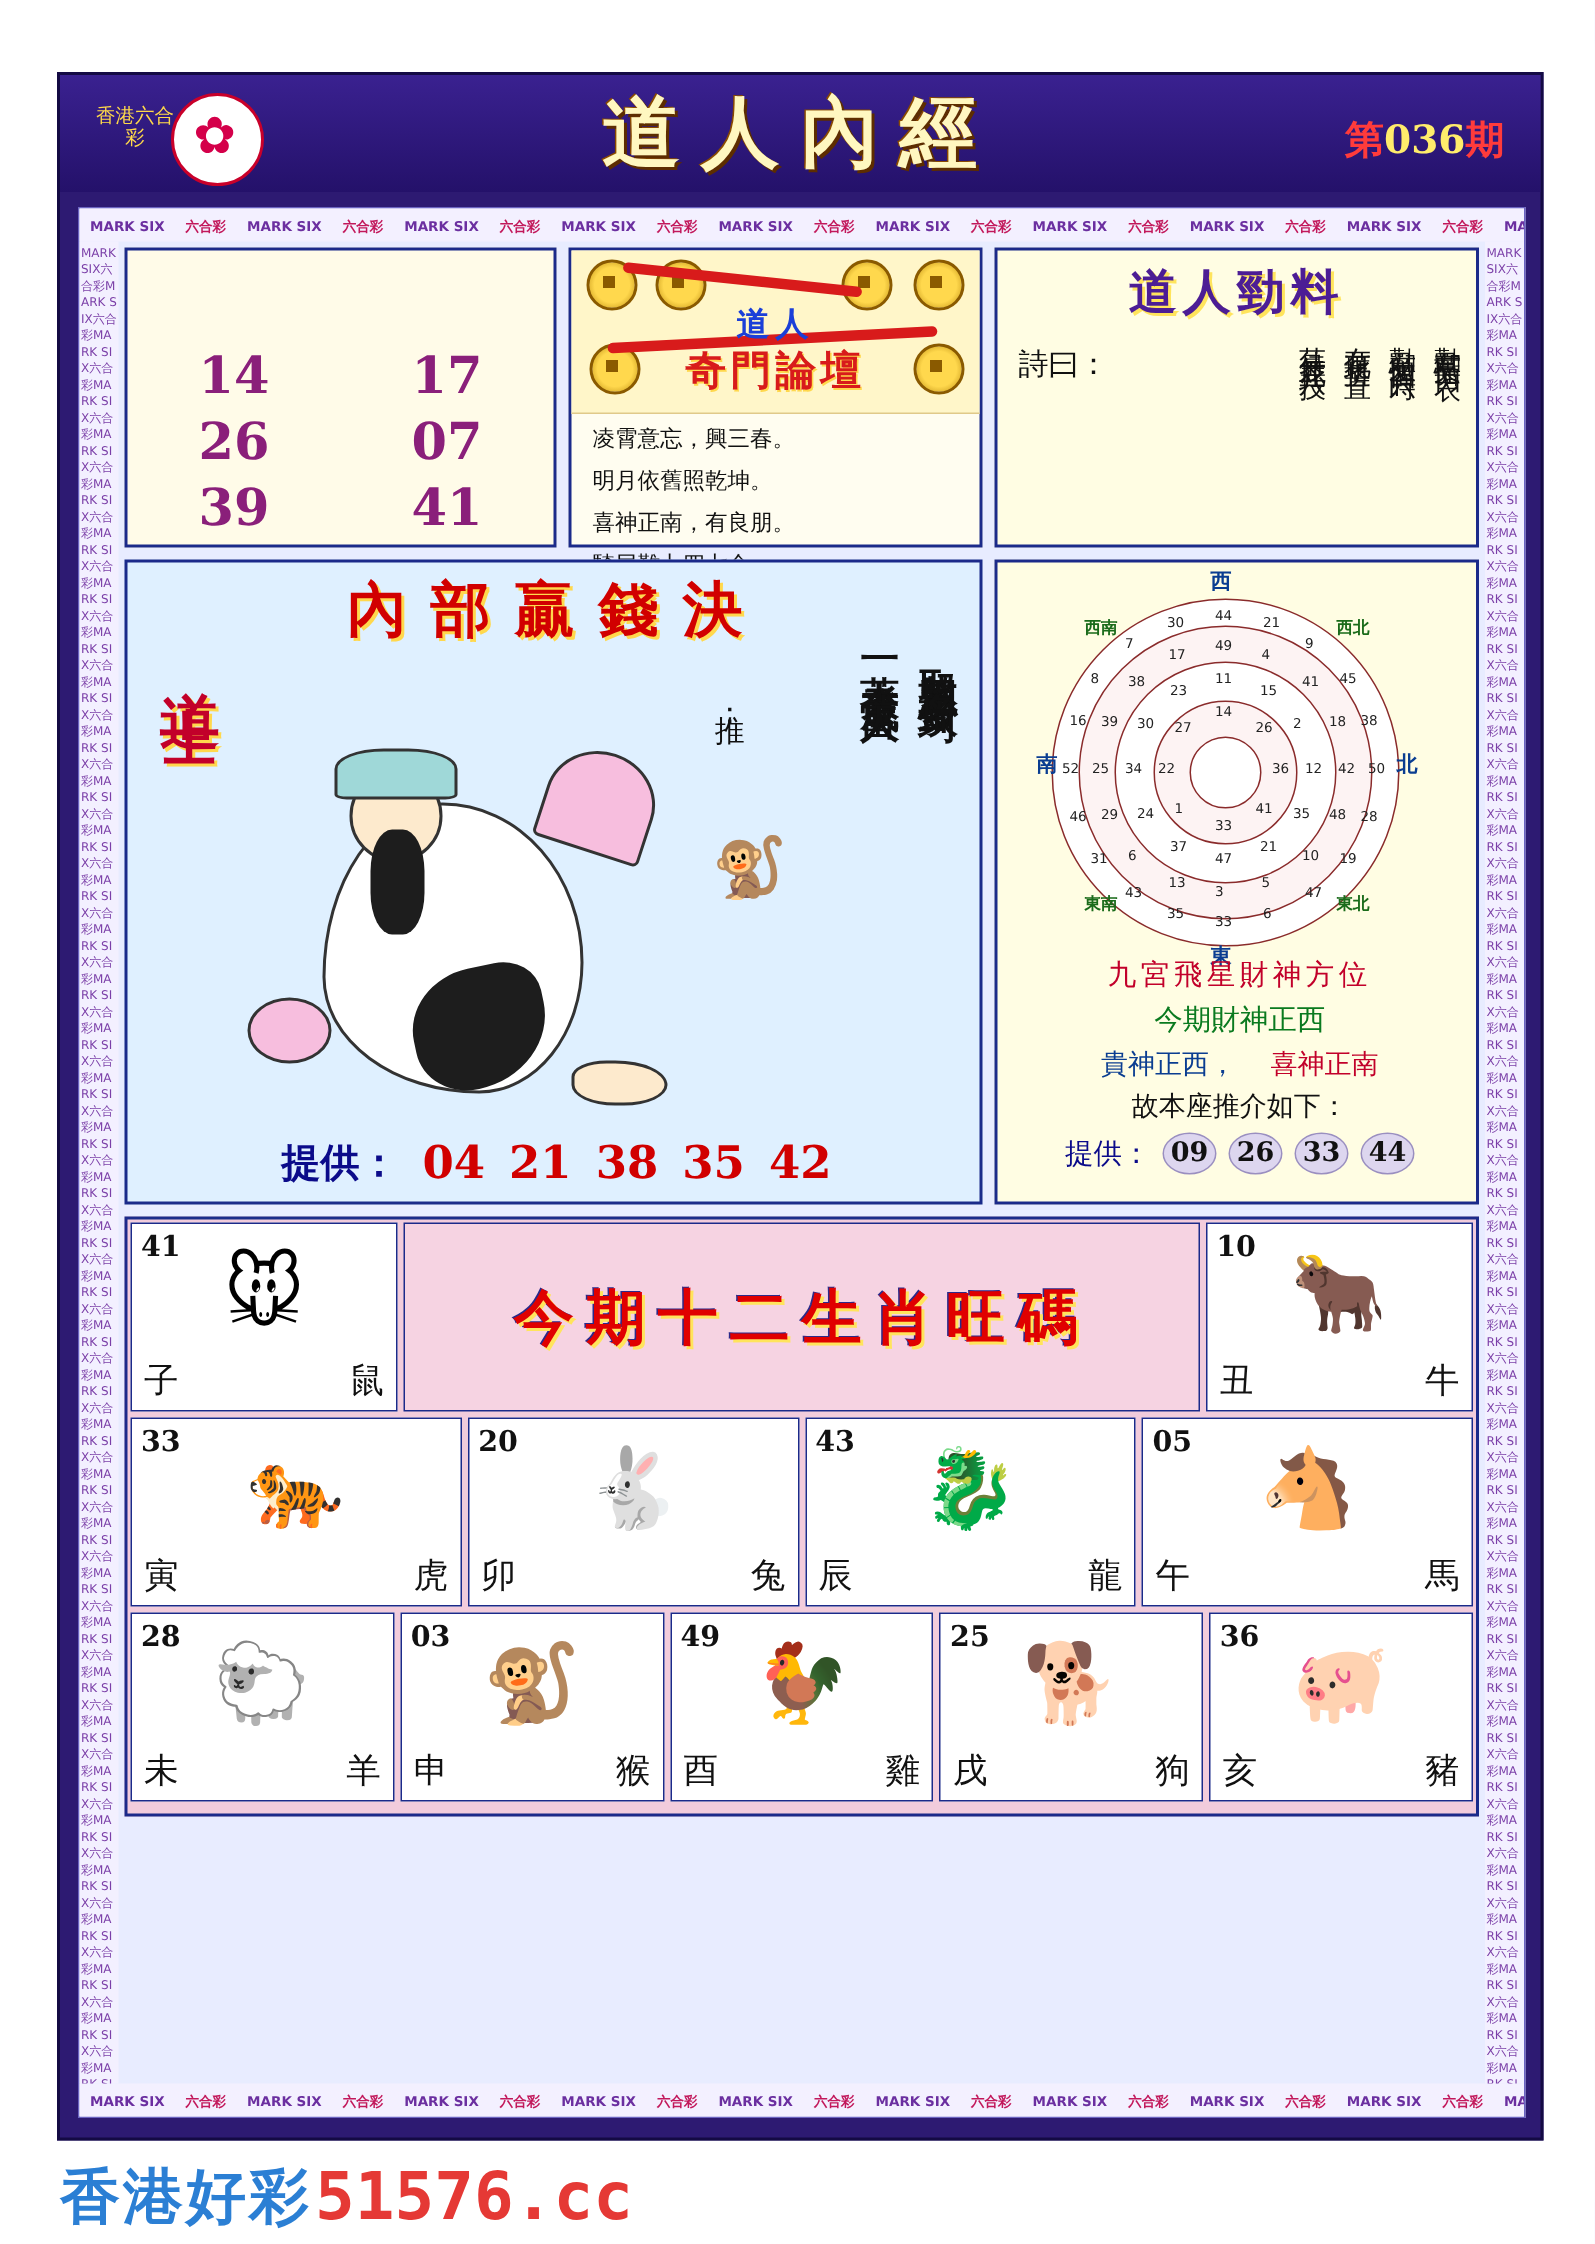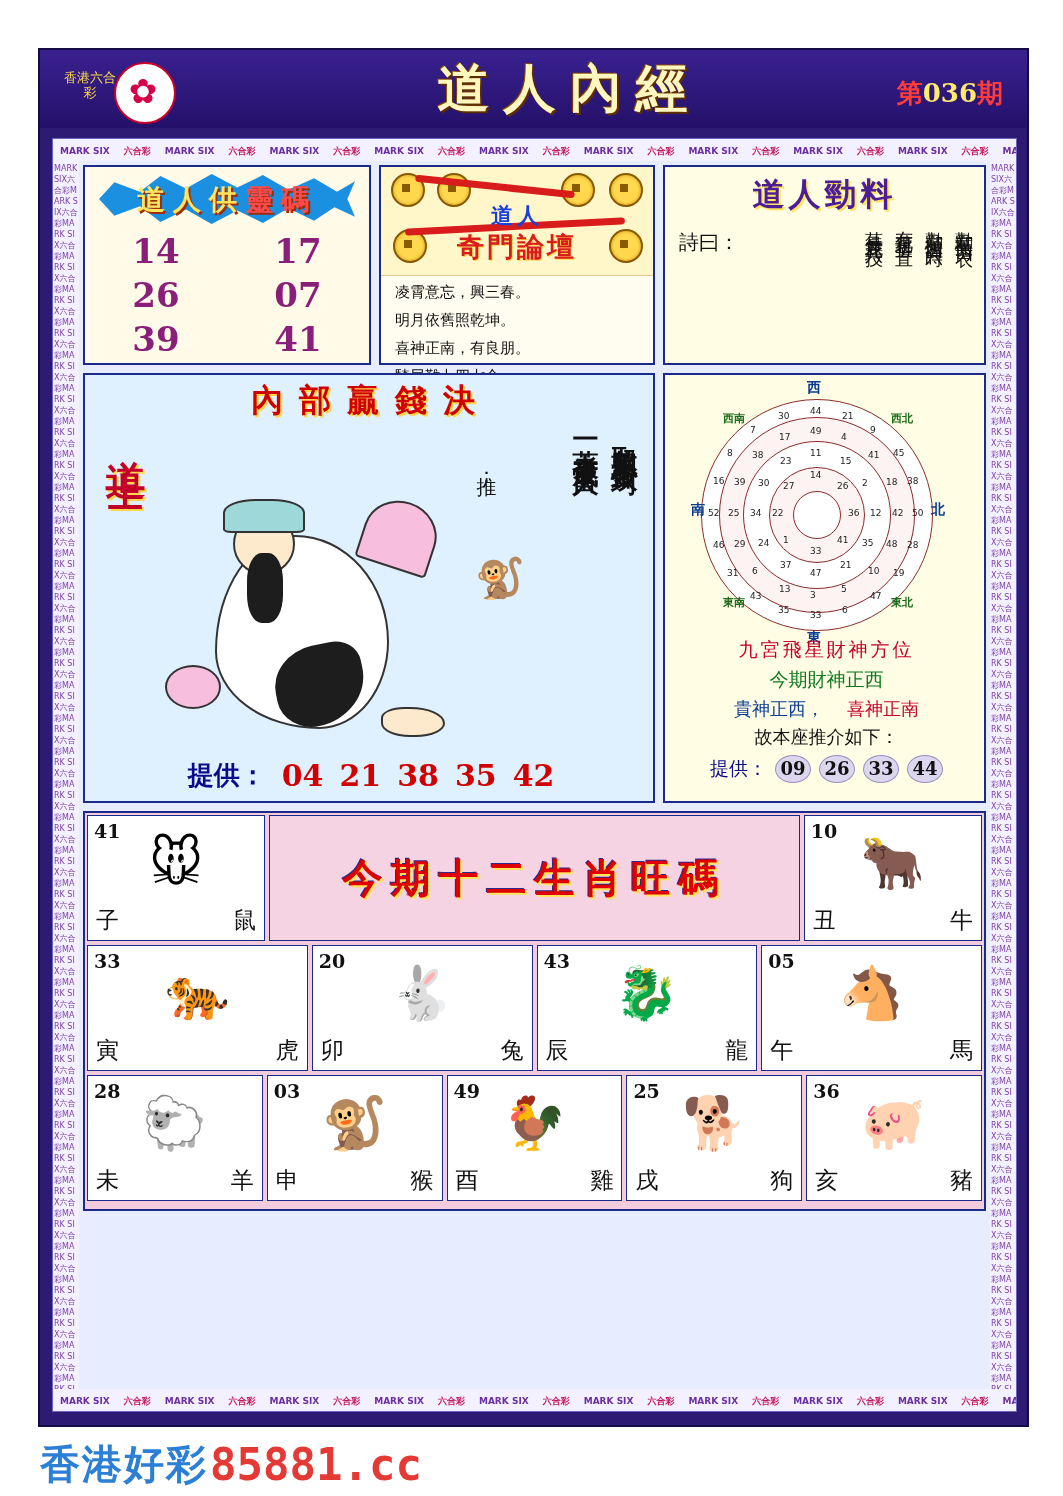--- a/index.html
+++ b/index.html
@@ -13,7 +13,7 @@
   .logo-badge{position:absolute;left:56px;top:6px;width:58px;height:58px;border-radius:50%;background:#fff;border:2px solid #c9002a;}
   .bauhinia{position:absolute;left:66px;top:16px;width:38px;height:38px;color:#d4004a;font-size:34px;line-height:38px;text-align:center;}
   .logo-text{position:absolute;left:6px;top:14px;width:52px;color:#ffd94a;font-size:13px;line-height:15px;font-family:"DejaVu Sans",sans-serif;text-align:center;}
-  .title{position:absolute;left:0;top:0;width:987px;height:78px;display:flex;align-items:center;justify-content:center;padding-left:36px;}
+  .title{position:absolute;left:0;top:0;width:987px;height:78px;display:flex;align-items:center;justify-content:center;}
   .title span{font-size:52px;font-weight:bold;color:#fff7c0;letter-spacing:14px;
     text-shadow:2px 2px 0 #5d2d00,-1px -1px 0 #8a4a00;font-family:"DejaVu Serif","Liberation Serif",serif;}
   .issue{position:absolute;right:24px;top:26px;color:#ff3b3b;font-size:26px;font-weight:bold;font-family:"DejaVu Serif",serif;}

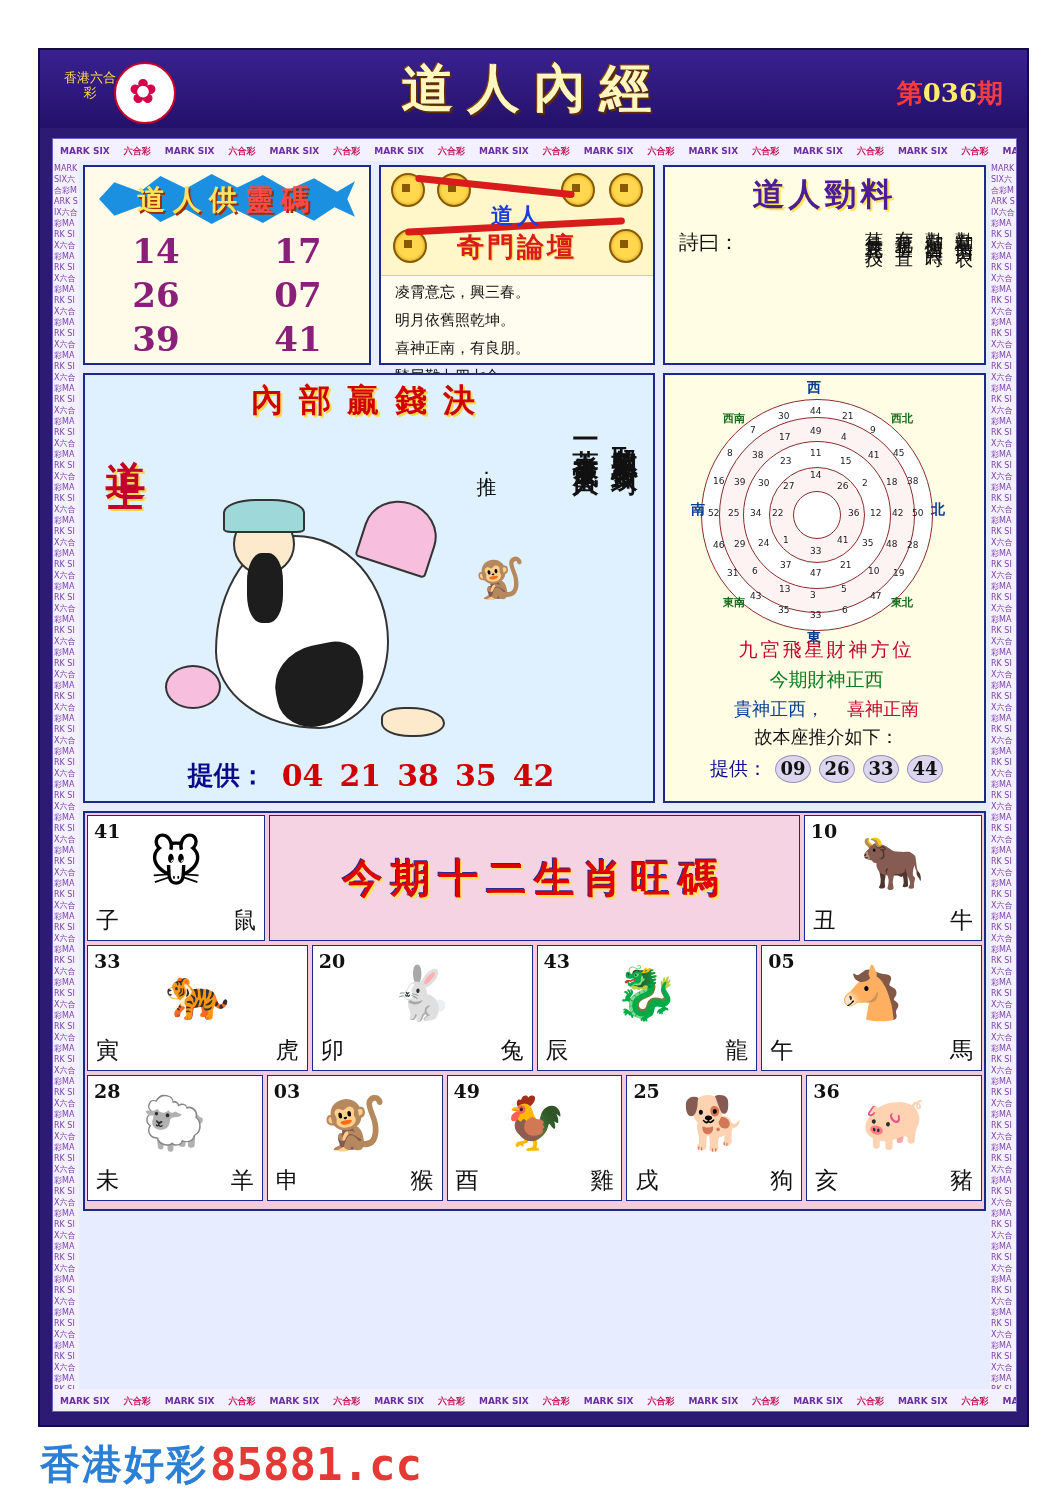--- a/index.html
+++ b/index.html
@@ -170,12 +170,6 @@
         <div class="row1">
 
           <div class="box b-lucky">
-            <div class="lucky-banner">
-              <div class="starburst"></div>
-              <div class="lucky-title">
-                <span>道人供</span><span class="l2">靈碼</span>
-              </div>
-            </div>
             <div class="lucky-nums">
               <div>14</div>
               <div>17</div>

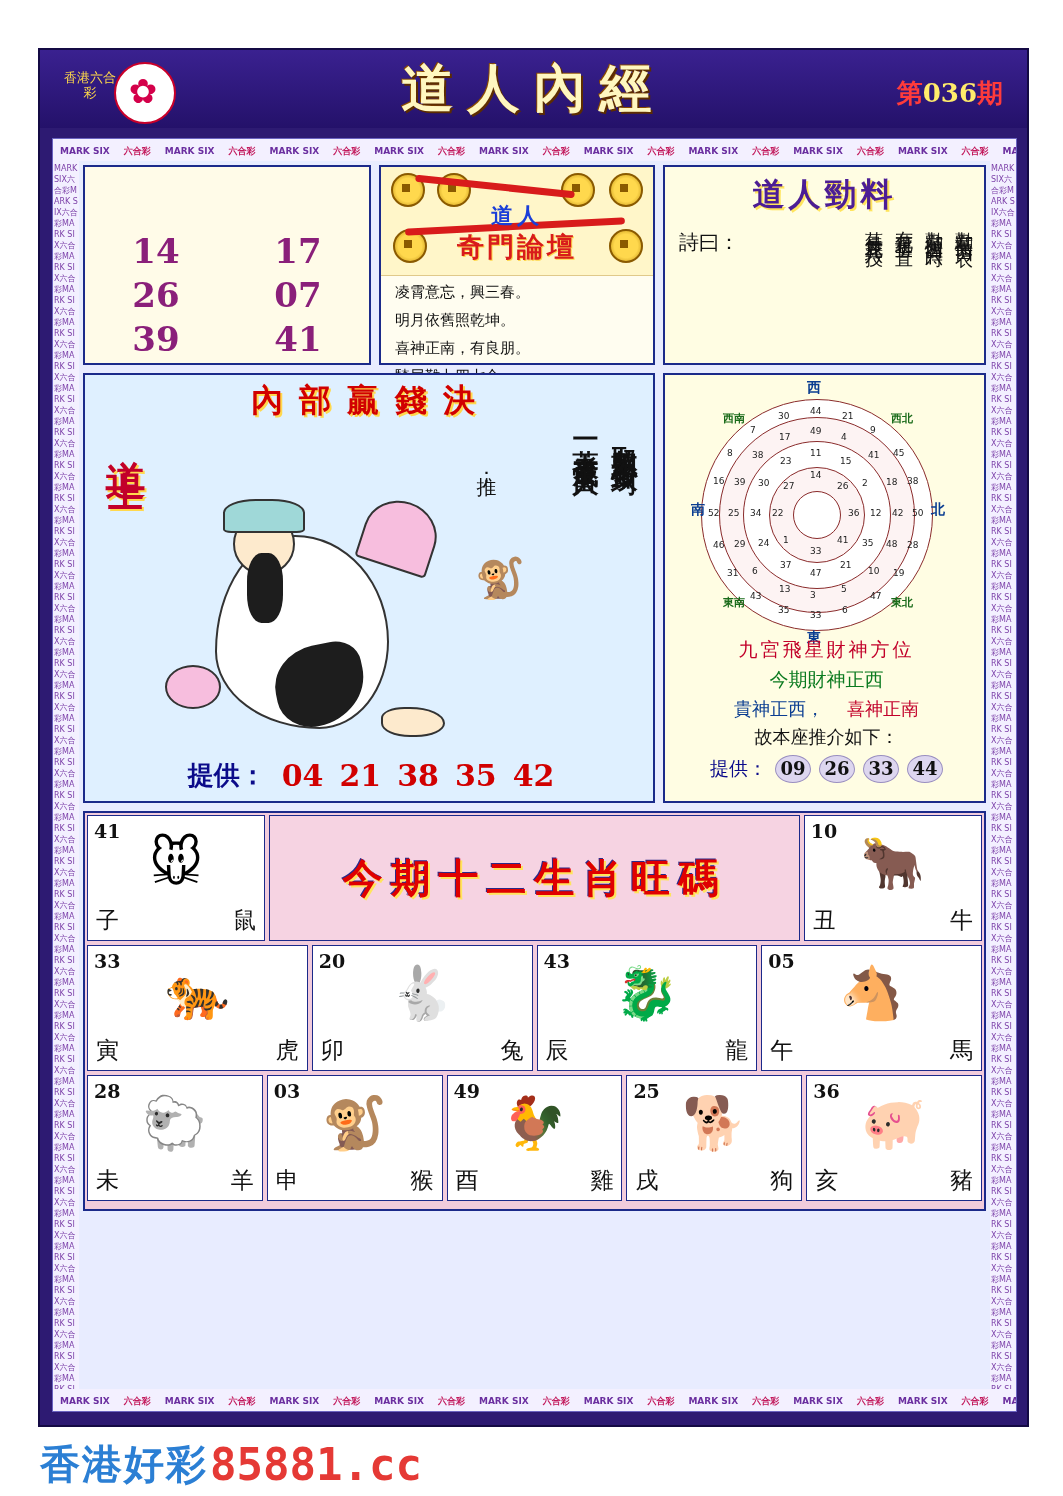--- a/index.html
+++ b/index.html
@@ -70,7 +70,7 @@
   .row2{position:relative;margin-top:8px;height:430px;}
   .b-inner{left:0;top:0;width:572px;height:430px;background:#dff0ff;}
   .b-grid{left:580px;top:0;width:323px;height:430px;background:#fffde3;}
-  .inner-head{position:absolute;left:0;top:4px;width:572px;text-align:center;font-size:32px;font-weight:bold;
+  .inner-head{position:absolute;left:0;top:4px;width:572px;text-align:center;font-size:40px;font-weight:bold;
     color:#d10000;font-family:"DejaVu Serif",serif;letter-spacing:16px;text-shadow:2px 2px 0 #ffd84d;}
   .daoshi{position:absolute;left:14px;top:54px;font-size:40px;font-weight:bold;color:#c2002a;
     font-family:"DejaVu Serif",serif;writing-mode:vertical-rl;text-shadow:2px 2px 0 #ffd84d;letter-spacing:10px;}

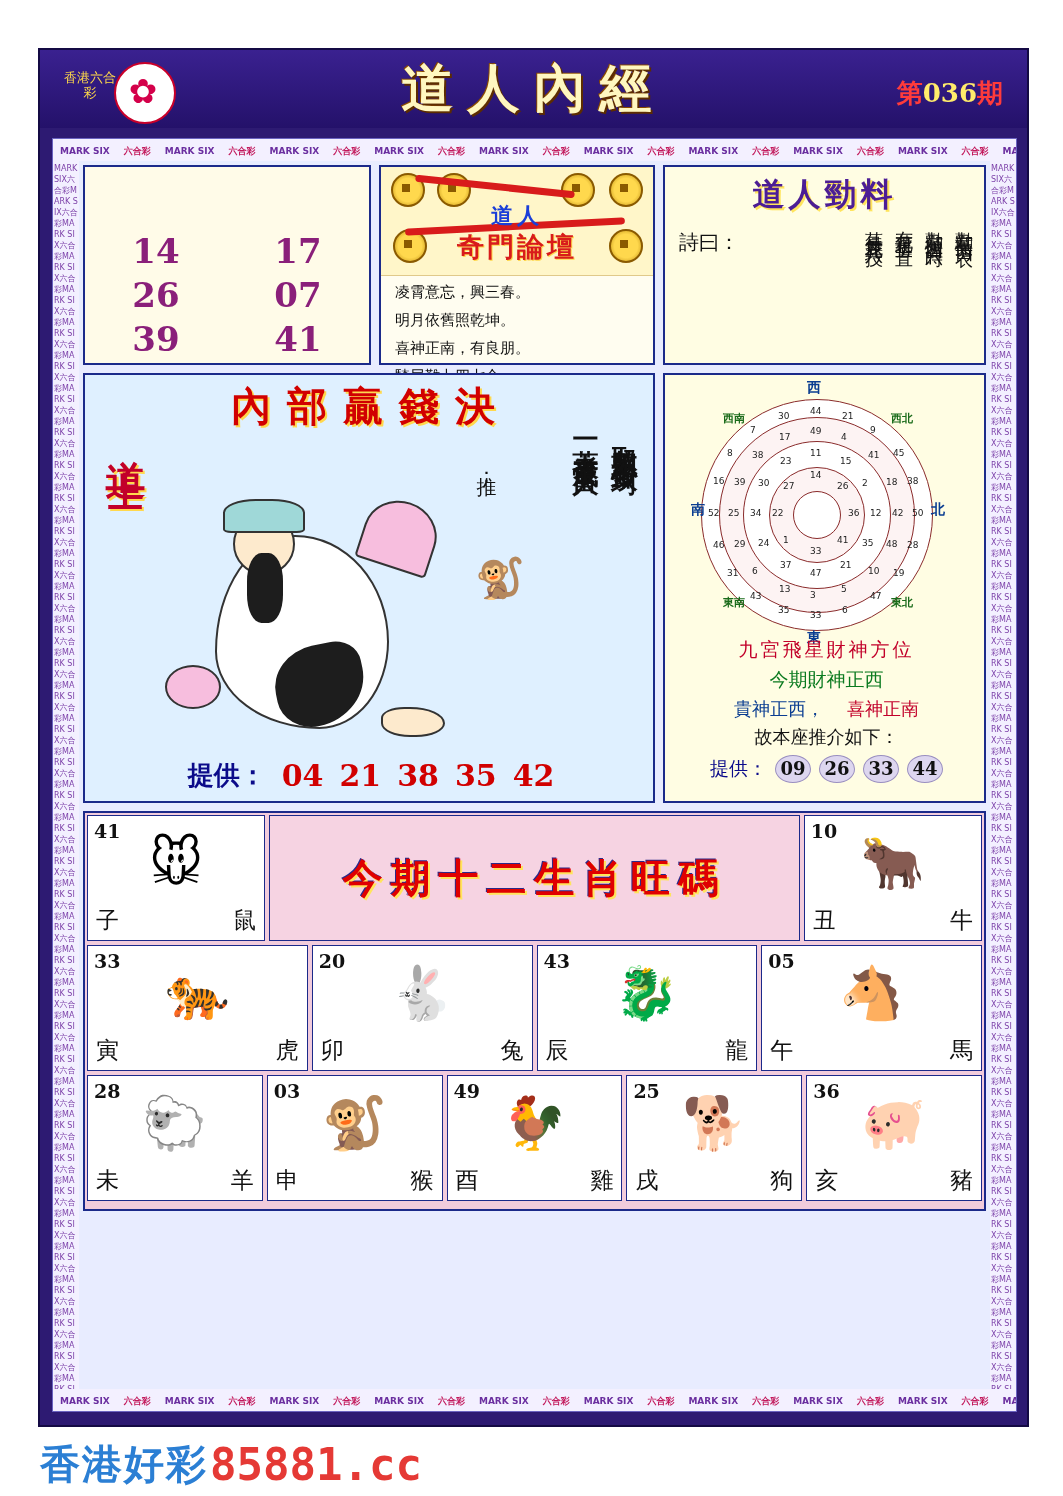--- a/index.html
+++ b/index.html
@@ -431,7 +431,7 @@
 
   <div class="footer">
     <span class="cn">香港好彩</span>
-    <span class="url">85881.cc</span>
+    <span class="url">51576.cc</span>
   </div>
 
 </div>

